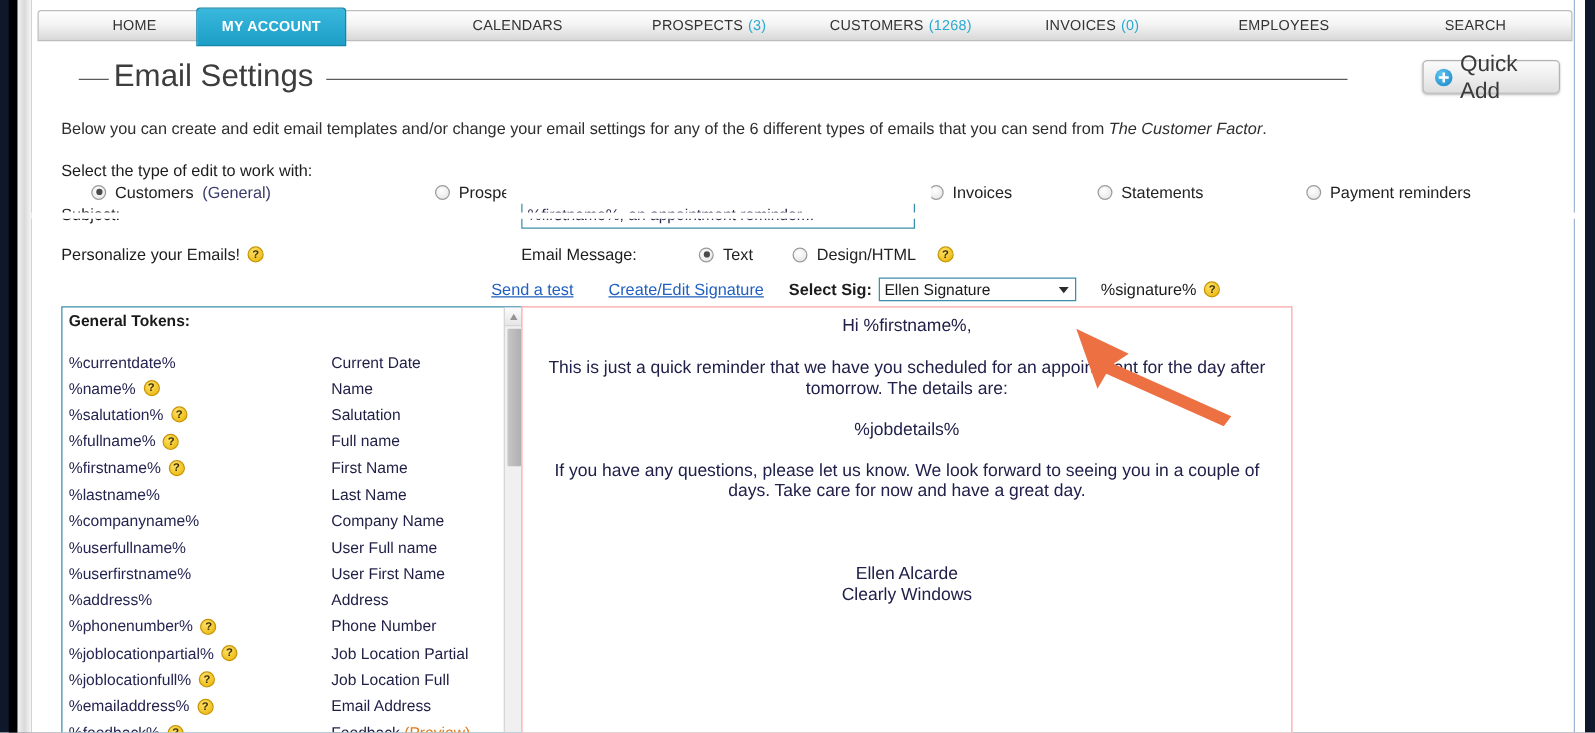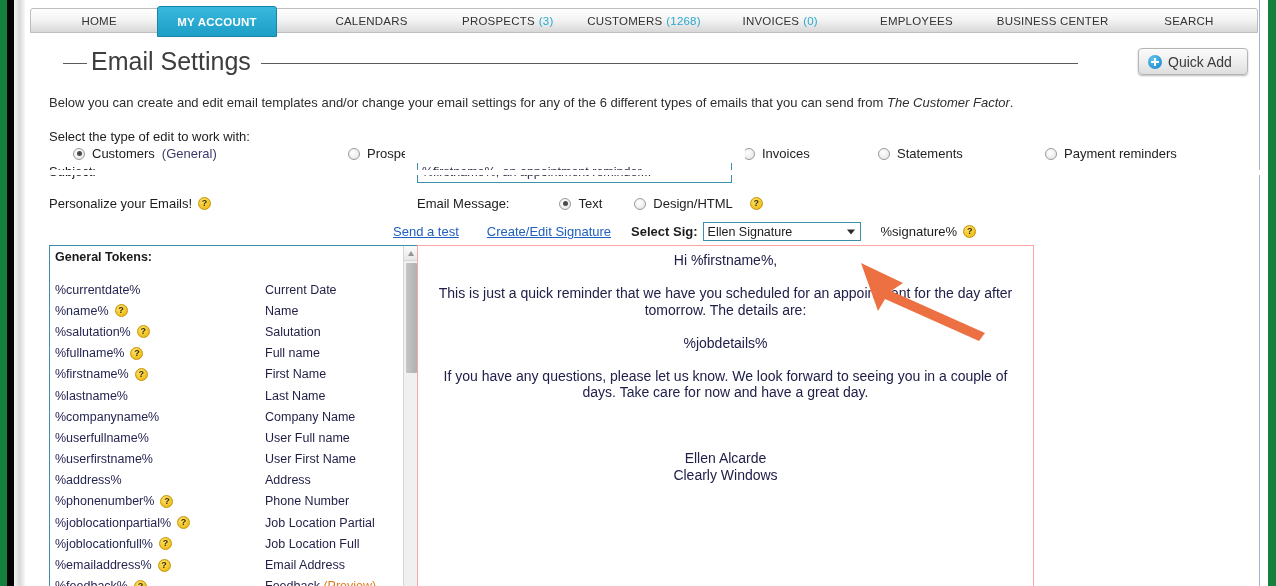--- a/index.html
+++ b/index.html
@@ -18,7 +18,7 @@
     position: absolute;
     left: 0; top: 0;
     width: 1276px; height: 586px;
-    background: #15803d;
+    background: #0f172a;
     box-sizing: border-box;
   }
   #frame-inner-black {

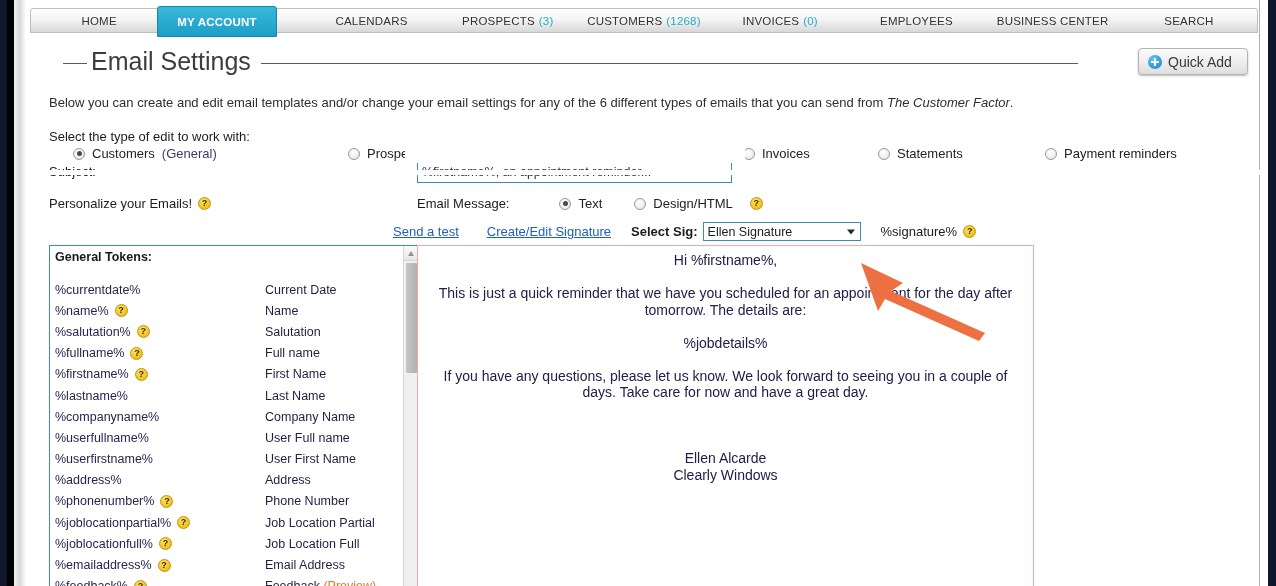--- a/index.html
+++ b/index.html
@@ -419,9 +419,6 @@
       </div>
       <div class="nav-tab">
         <span>EMPLOYEES</span>
-      </div>
-      <div class="nav-tab">
-        <span>BUSINESS CENTER</span>
       </div>
       <div class="nav-tab">
         <span>SEARCH</span>

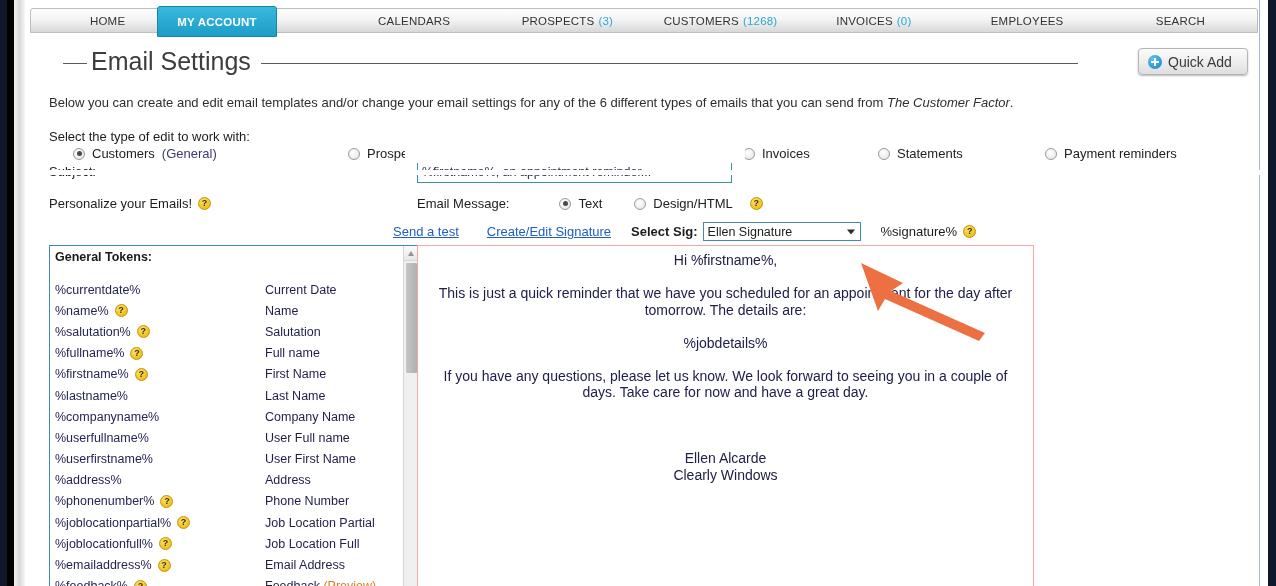--- a/index.html
+++ b/index.html
@@ -141,7 +141,7 @@
   }
   #quick-add .plus-icon::before { left: 3px; top: 6px; width: 8px; height: 2px; }
   #quick-add .plus-icon::after  { left: 6px; top: 3px; width: 2px; height: 8px; }
-  #quick-add .qa-label { font-size: 14px; color: #3a3a3a; }
+  #quick-add .qa-label { font-size: 18px; color: #3a3a3a; }
 
   #intro-text {
     position: absolute;

